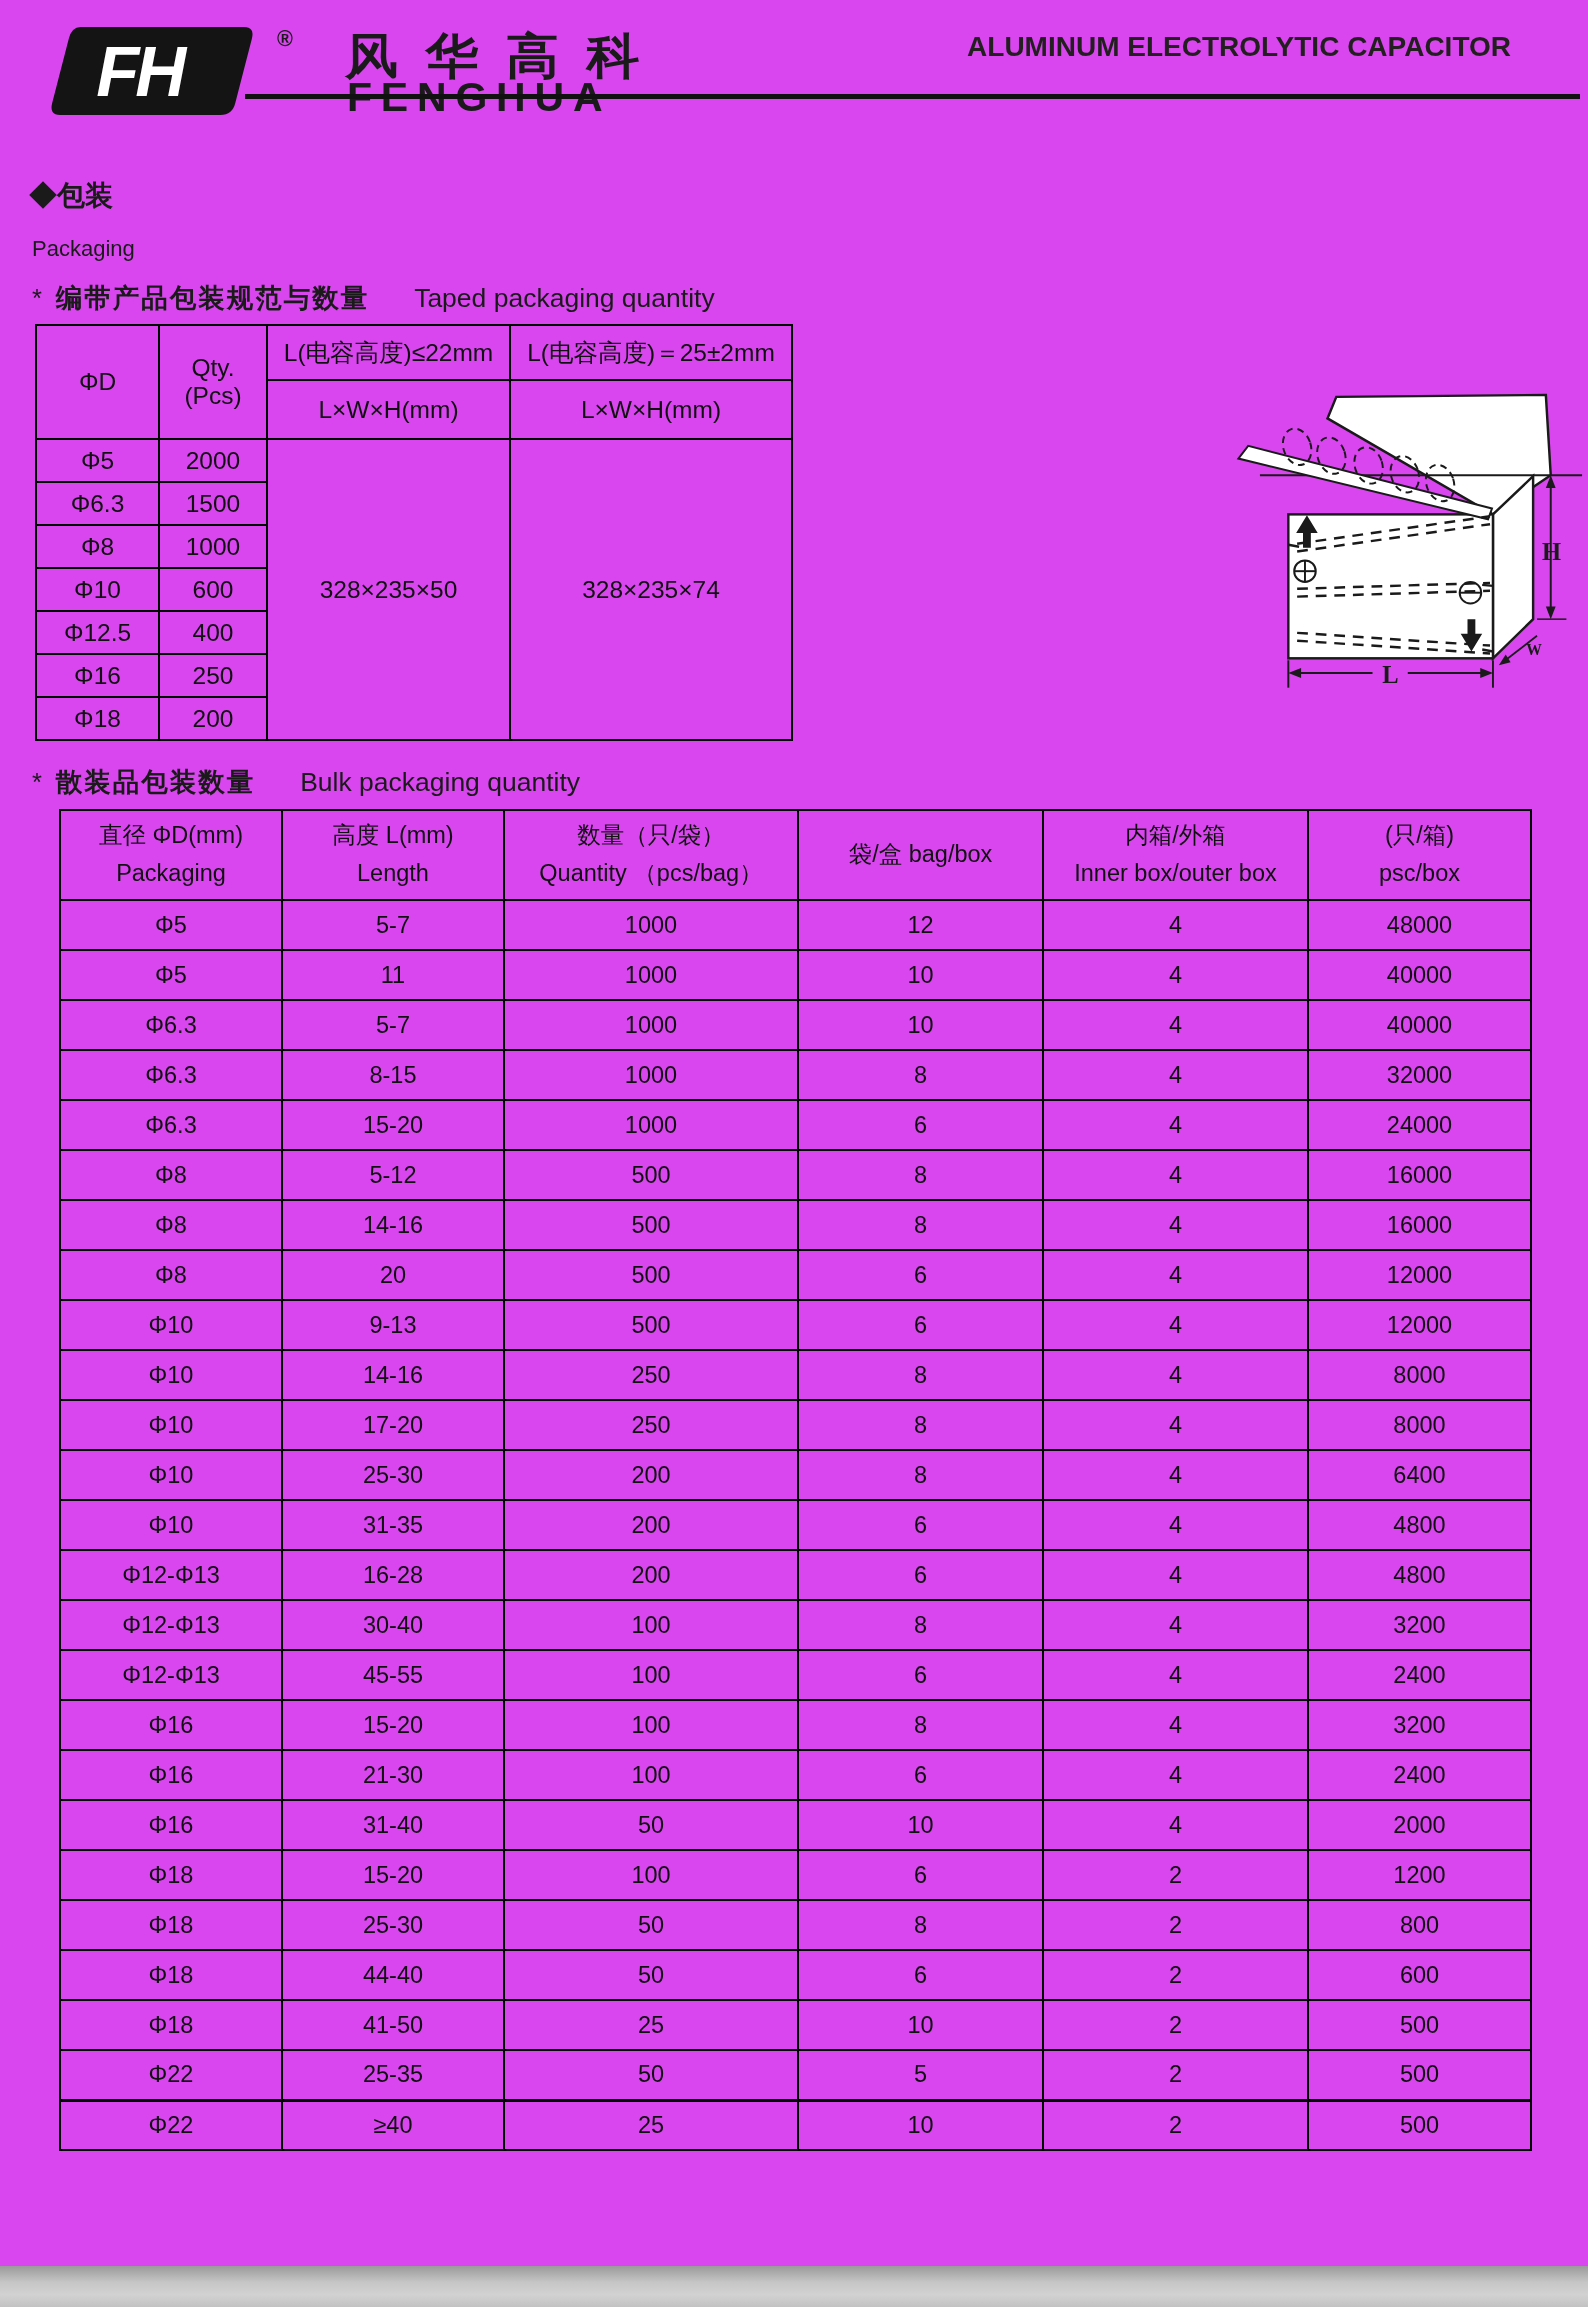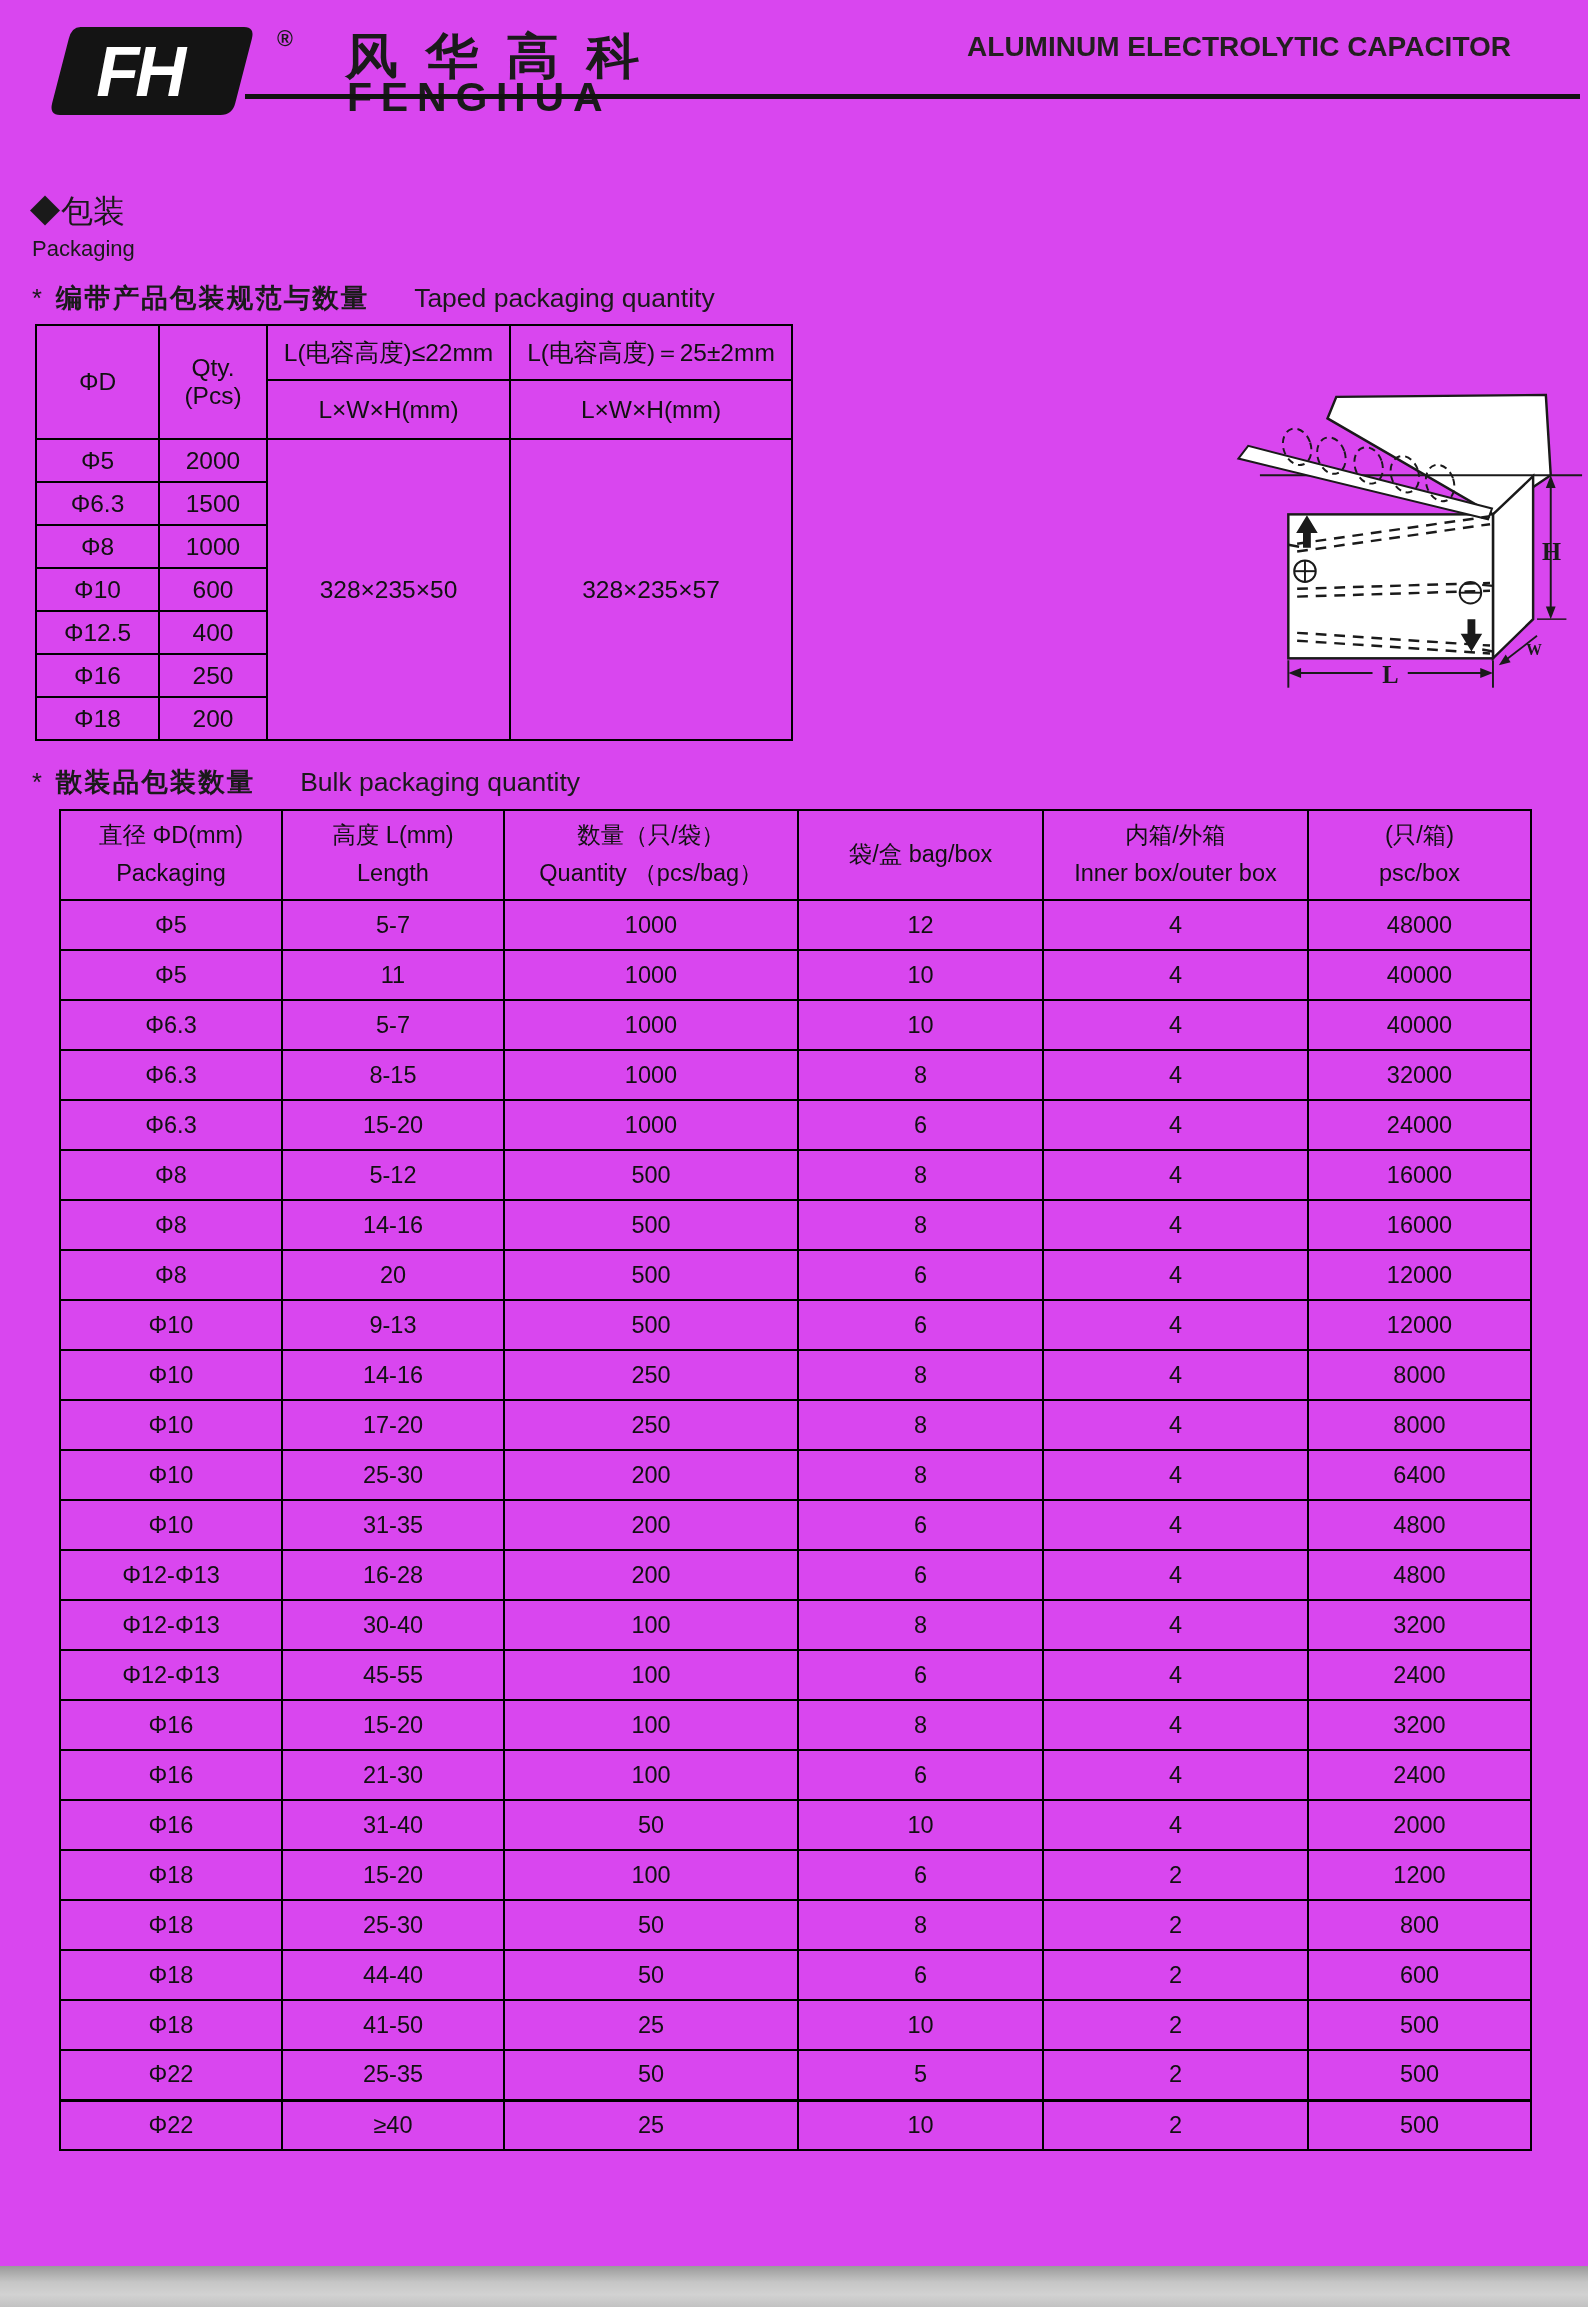--- a/index.html
+++ b/index.html
@@ -19,7 +19,7 @@
                color:#231f20; letter-spacing:0px; white-space:nowrap; }
   .header-rule { position:absolute; left:245px; top:94px; width:1335px; height:4.9px; background:#111; }
   
-  .section-title { position:absolute; left:29px; top:190px; font-size:32px; font-weight:normal; }
+  .section-title { position:absolute; left:29px; top:177px; font-size:28px; font-weight:bold; }
   .packaging-label { position:absolute; left:32px; top:236px; font-size:22px; }
   .tbl-heading { position:absolute; display:flex; align-items:baseline; font-size:26.5px; white-space:nowrap; }
   .tbl-heading .star { font-size:25.5px; margin-right:13.7px; }

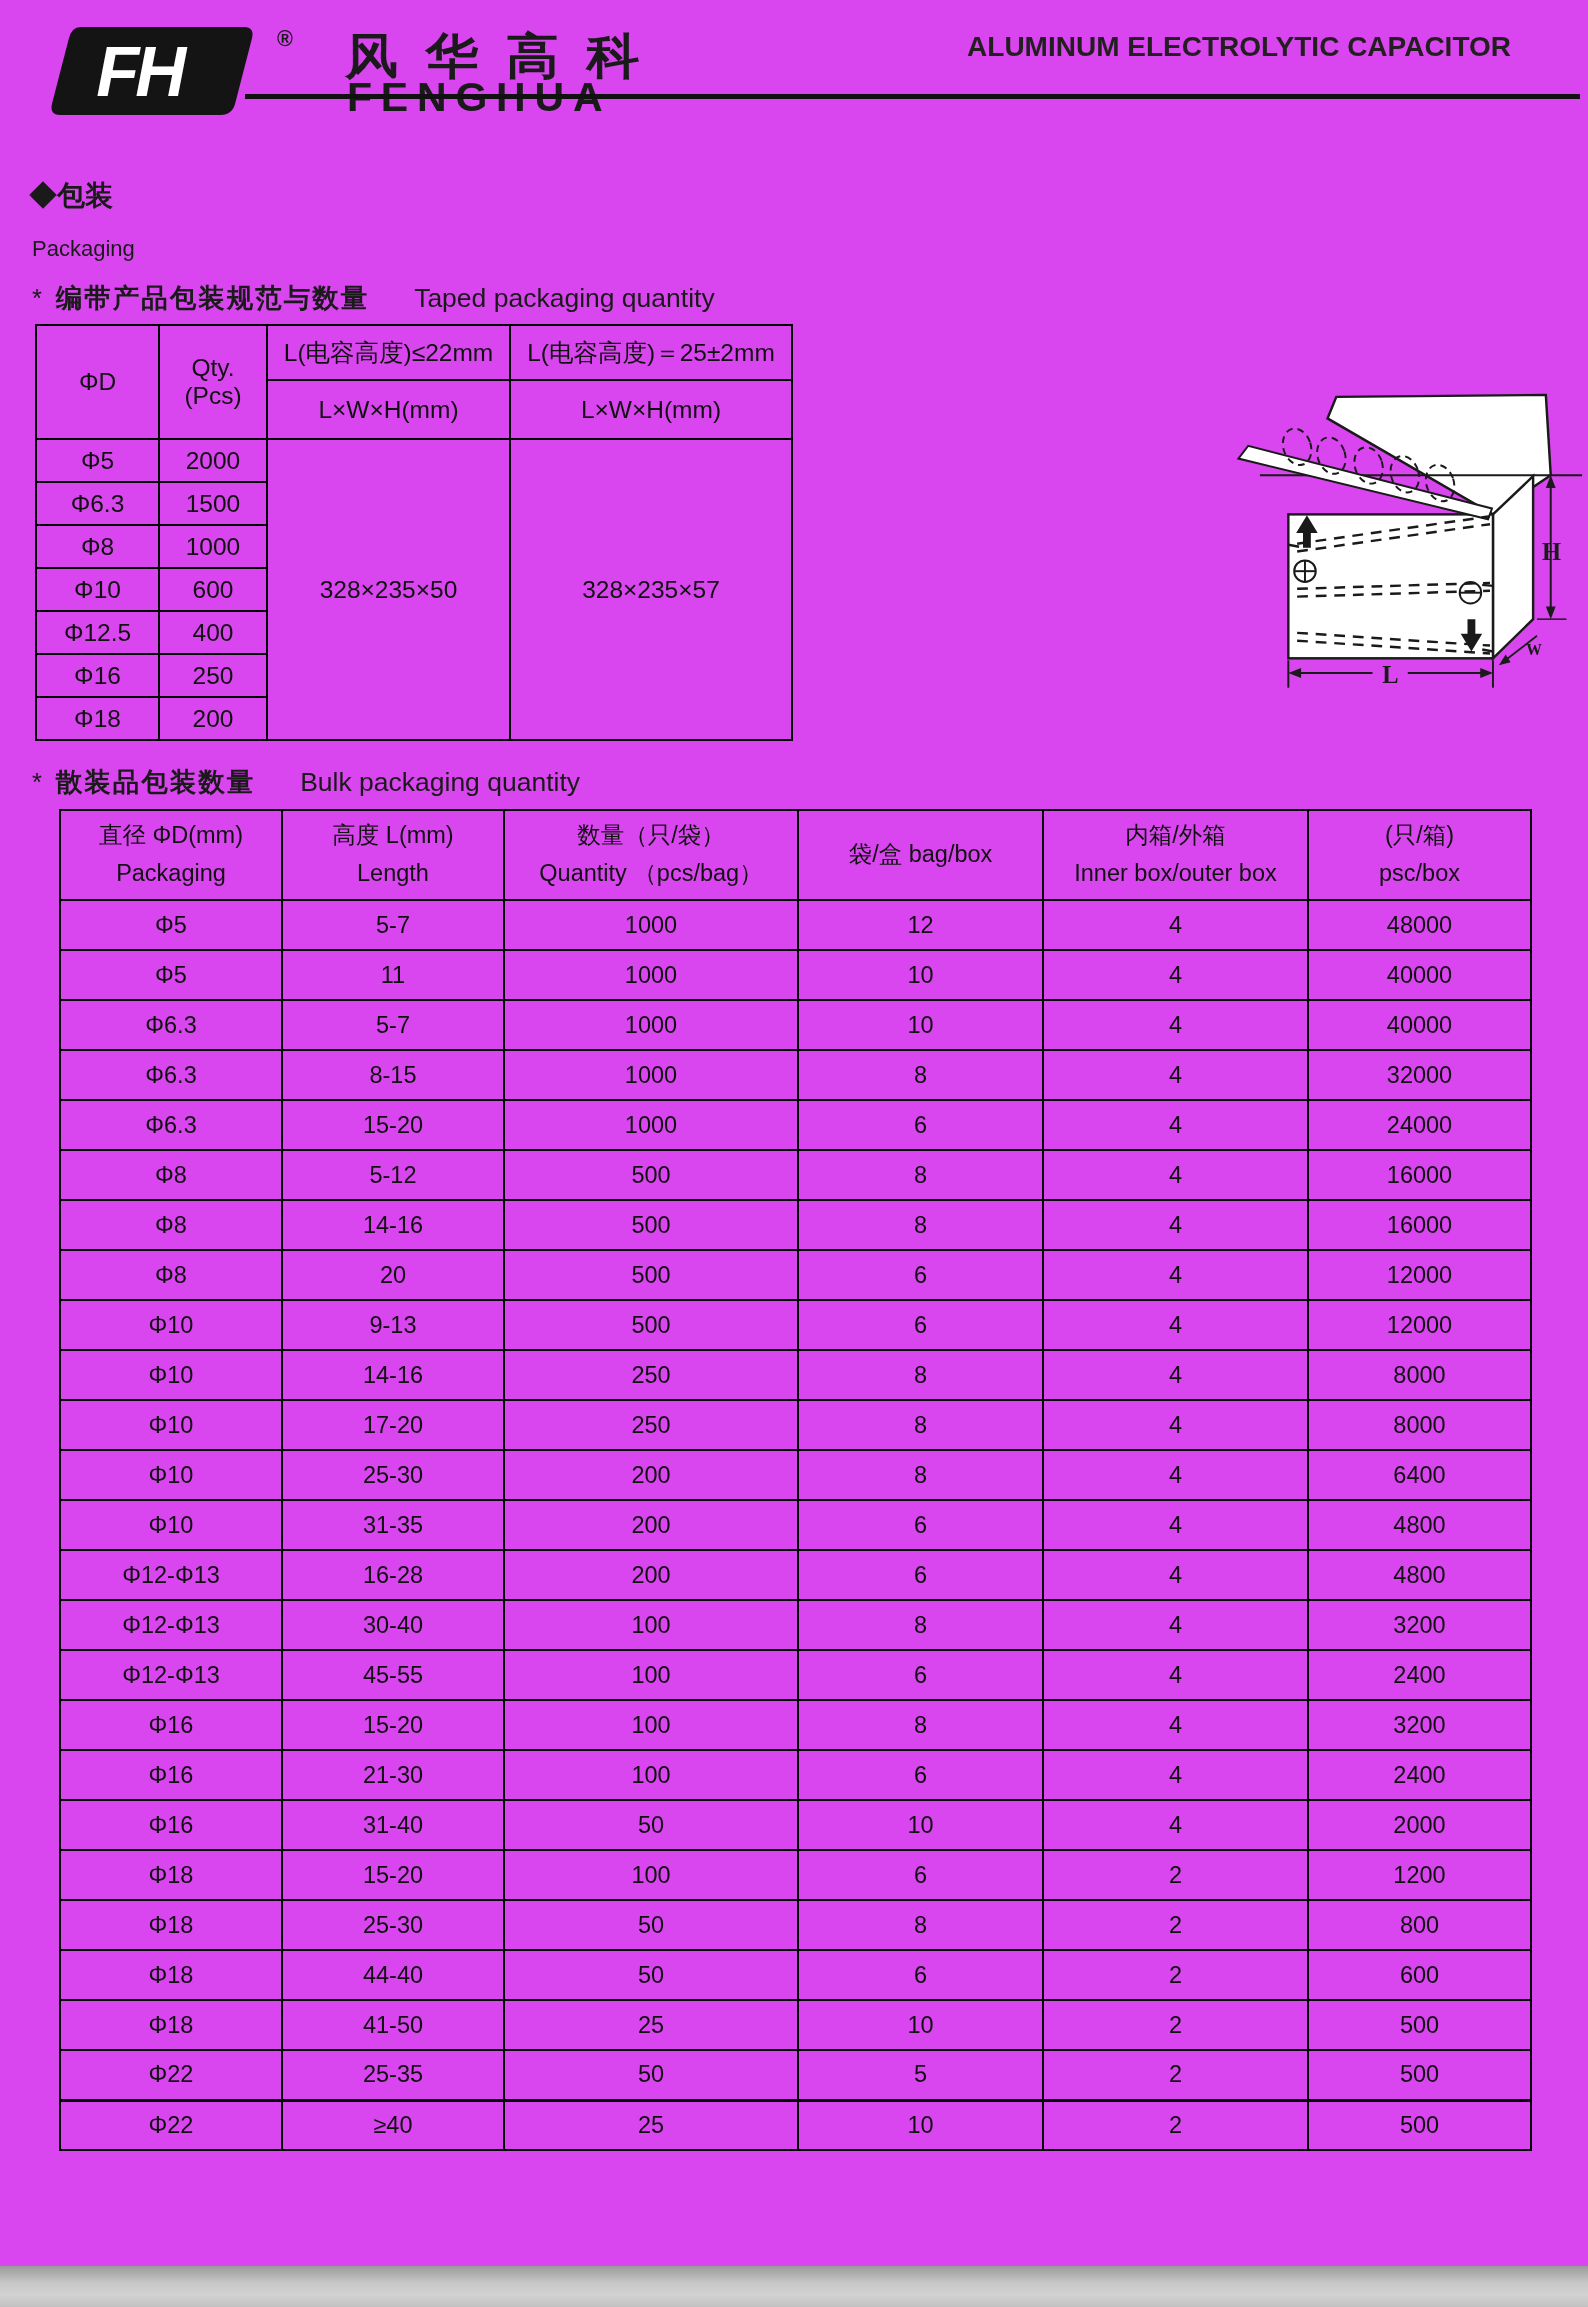--- a/index.html
+++ b/index.html
@@ -99,7 +99,7 @@
           <td>Φ5</td>
           <td>2000</td>
           <td rowspan="7">328×235×50</td>
-          <td rowspan="7">328×235×57</td>
+          <td rowspan="7">328×235×74</td>
         </tr>
         <tr>
           <td>Φ6.3</td>

